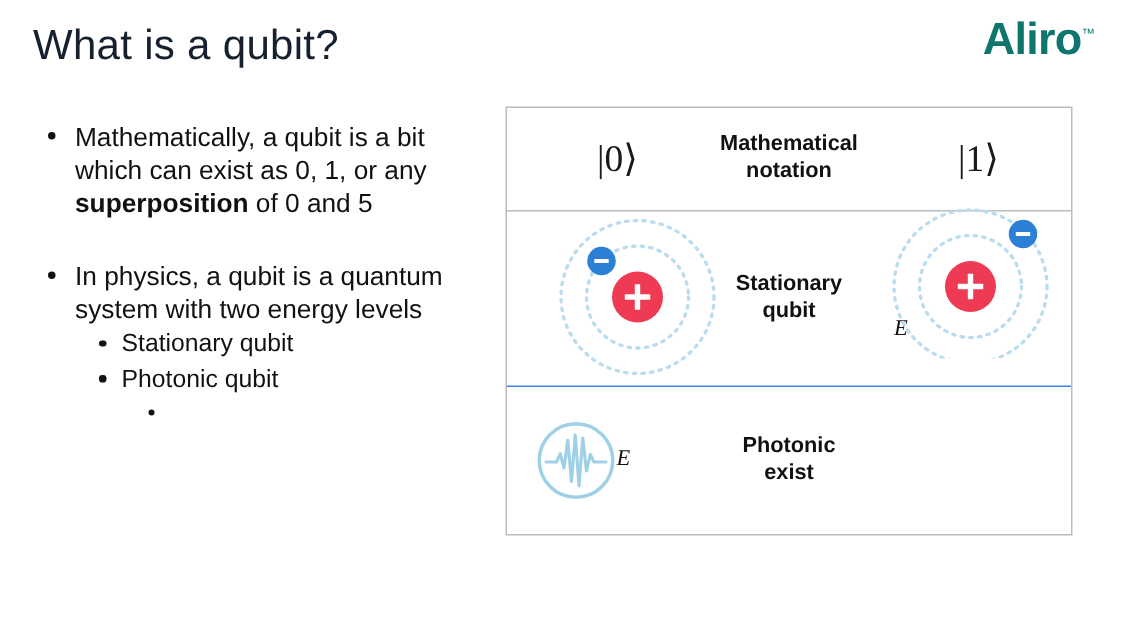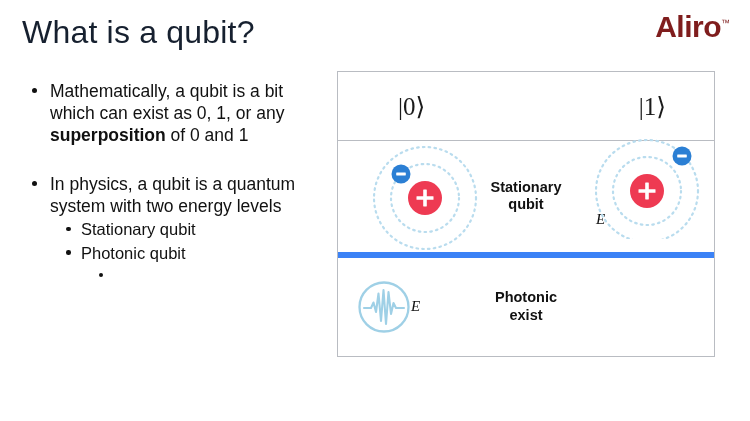--- a/index.html
+++ b/index.html
@@ -21,7 +21,7 @@
     position: absolute;
     left: 22px;
     top: 14px;
-    font-size: 32px;
+    font-size: 28px;
     font-weight: 400;
     letter-spacing: 0.2px;
     color: #16202f;

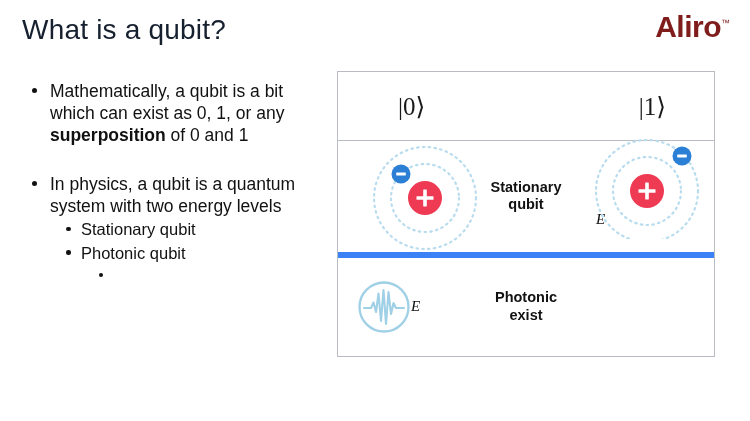--- a/index.html
+++ b/index.html
@@ -35,7 +35,7 @@
     top: 12px;
     font-size: 30px;
     font-weight: 700;
-    color: #7f1d1d;
+    color: #0f766e;
     letter-spacing: -0.5px;
     font-family: "Liberation Sans", sans-serif;
     line-height: 1;

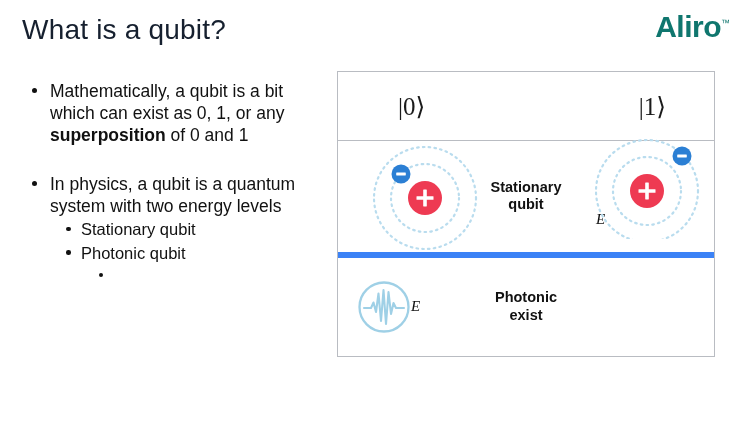--- a/index.html
+++ b/index.html
@@ -226,6 +226,8 @@
 
   <div class="drow r1">
     <div class="ket left">|0⟩</div>
+    <div class="row-label">Mathematical
+notation</div>
     <div class="ket right">|1⟩</div>
   </div>
 

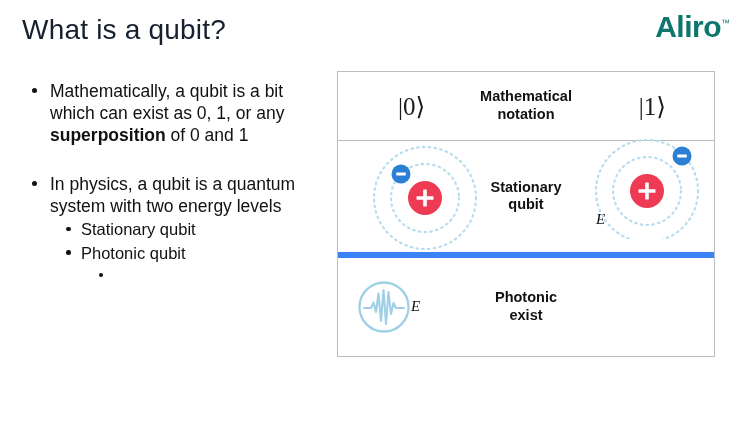--- a/index.html
+++ b/index.html
@@ -199,7 +199,7 @@
   <ul class="lvl1">
 
     <li>
-      <span class="dot"></span><span>Mathematically, a qubit is a bit which can exist as 0, 1, or any </span><span class="bold">superposition</span><span> of 0 and 1</span>
+      <span class="dot"></span><span>Mathematically, a qubit is a bit which can exist as 0, 1, or any </span><span class="bold">superposition</span><span> of 0 and 5</span>
     </li>
 
     <li>

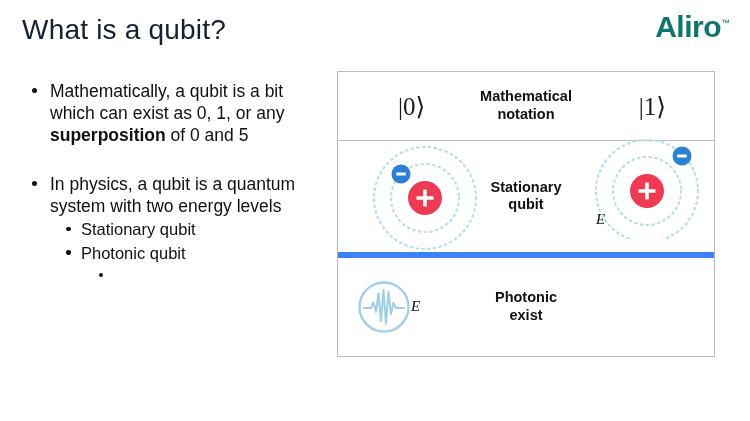--- a/index.html
+++ b/index.html
@@ -135,7 +135,7 @@
     width: 100%;
   }
   .drow.r1 { height: 69px; border-bottom: 1px solid #b9bcc2; }
-  .drow.r2 { height: 117px; border-bottom: 6px solid #3b82f6; }
+  .drow.r2 { height: 117px; border-bottom: 1px solid #3b82f6; }
   .drow.r3 { height: 98px; }
 
   .row-label {

